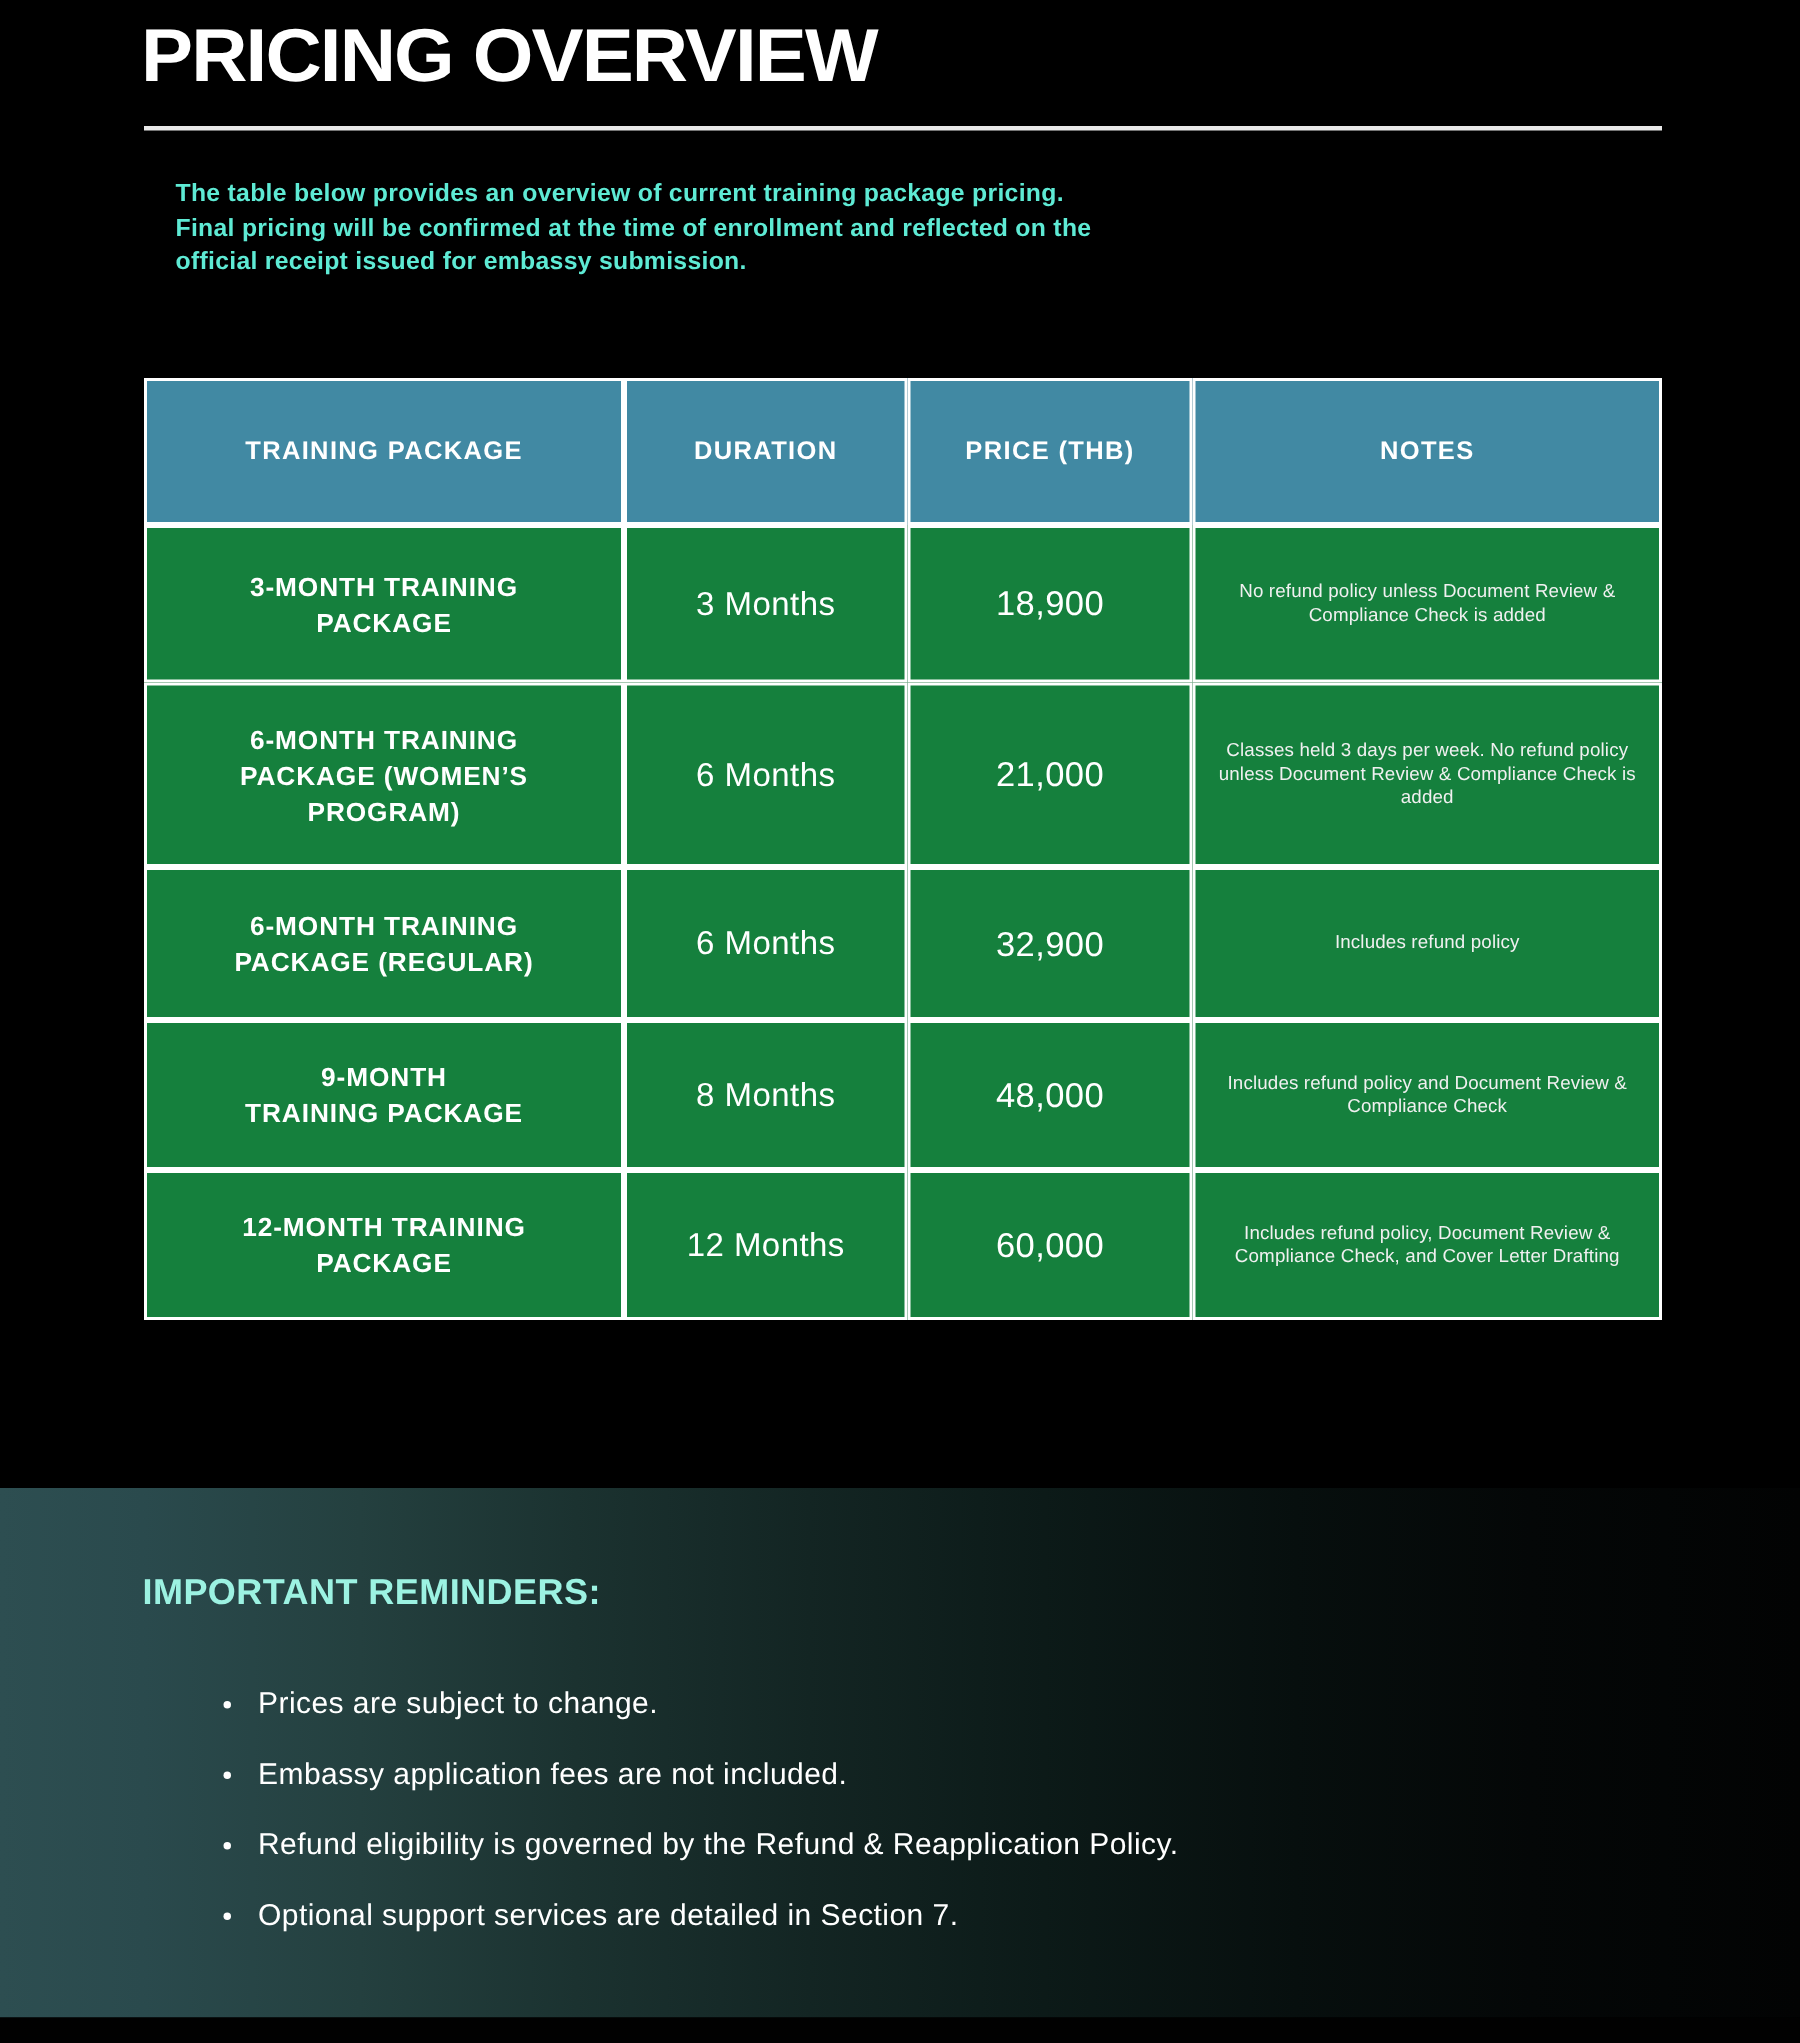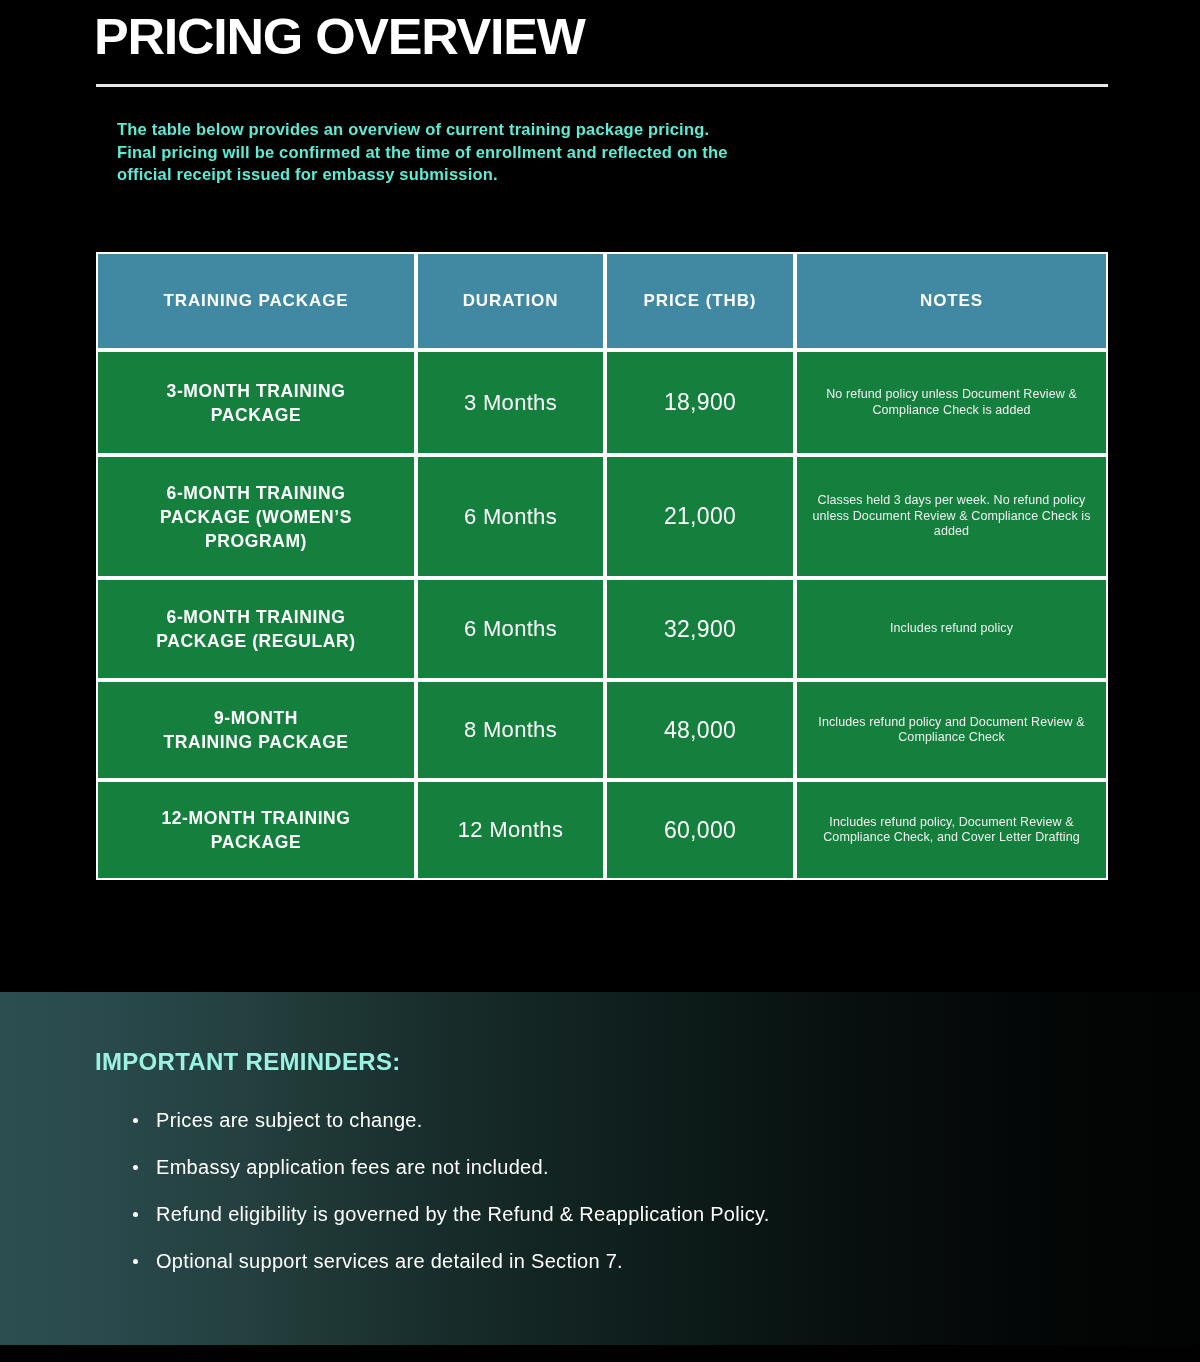--- a/index.html
+++ b/index.html
@@ -177,7 +177,7 @@
     position: absolute;
     left: 128px;
     top: 1108px;
-    margin: 0;
+    margin: 16px;
     padding: 0;
     list-style: none;
     width: 980px;

